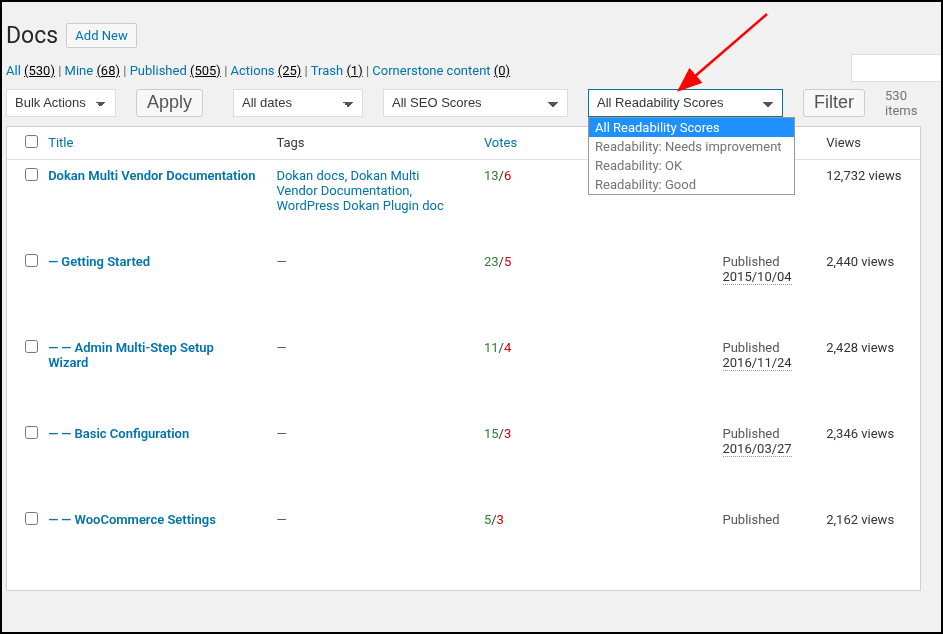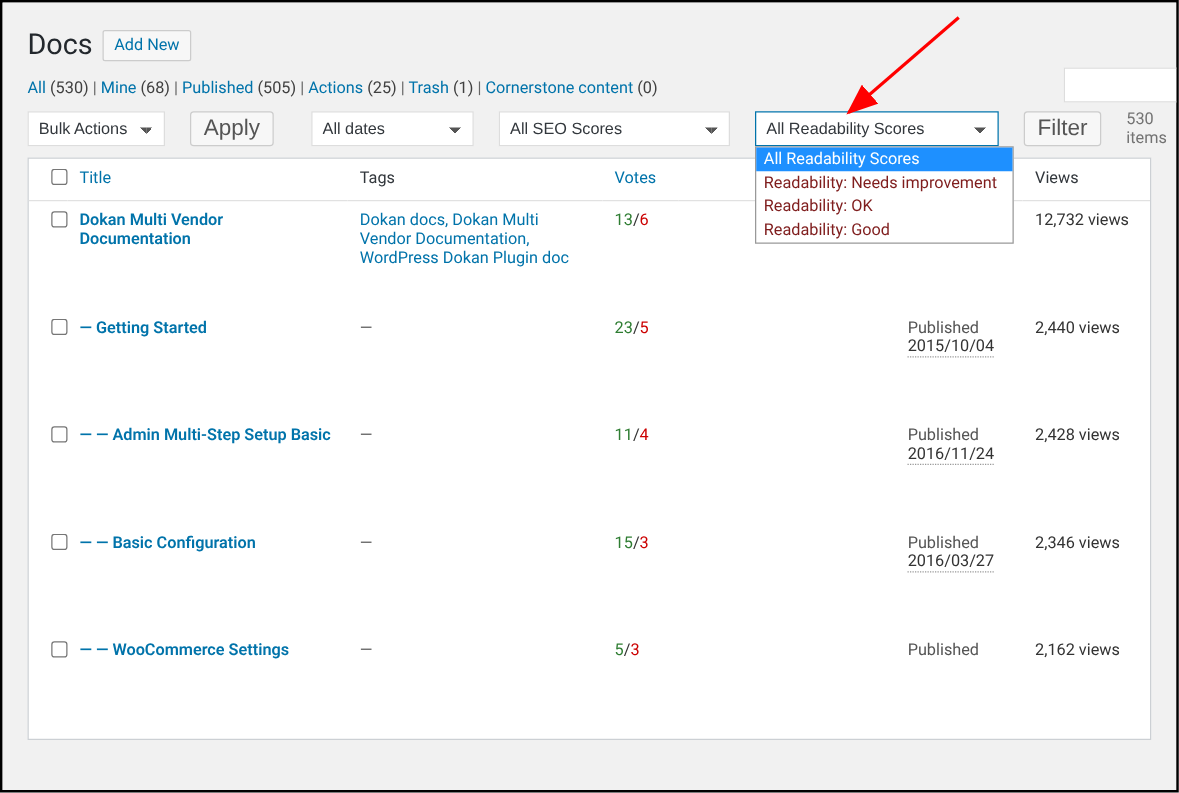--- a/index.html
+++ b/index.html
@@ -15,7 +15,7 @@
     position: relative;
   }
   .wrap {
-    padding: 10px 20px 0 20px;
+    padding: 10px 20px 0 4px;
     background: #f1f1f1;
     height: 100%;
   }

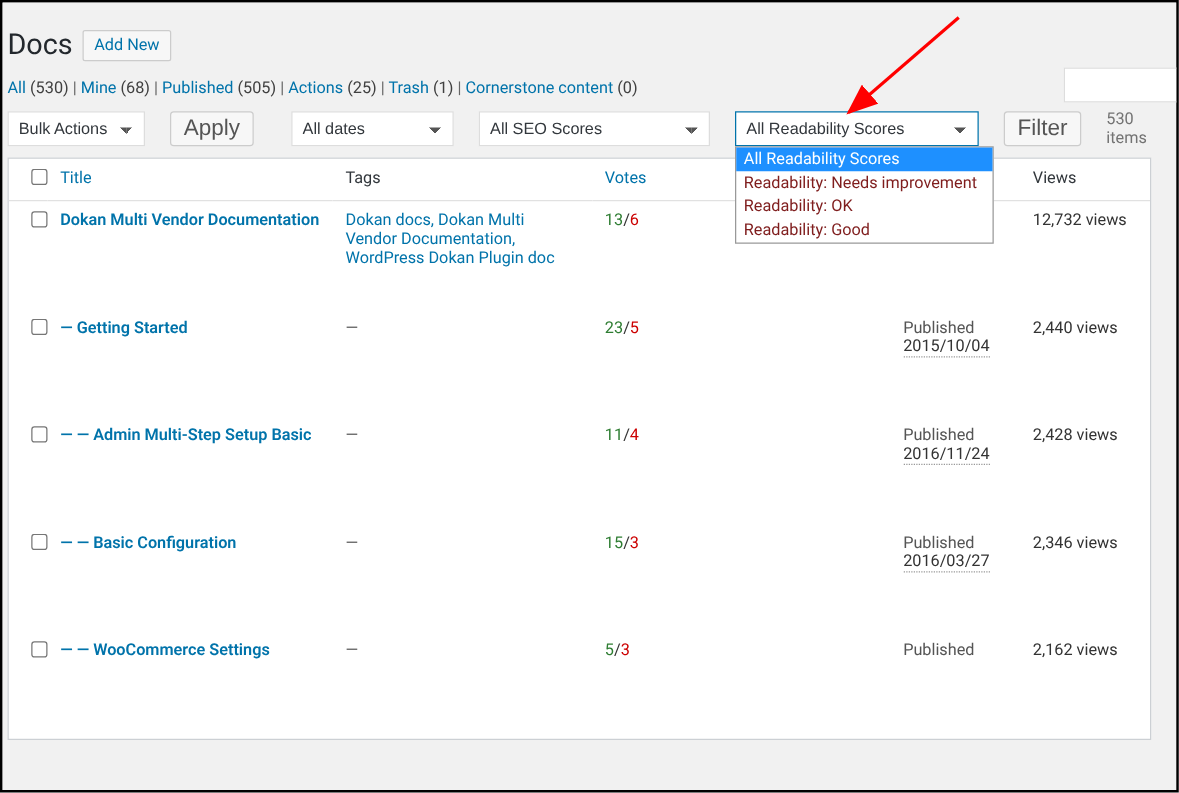--- a/index.html
+++ b/index.html
@@ -46,7 +46,7 @@
     color: #666;
   }
   .subsubsub a { color: #0073aa; text-decoration: none; }
-  .subsubsub .count { color: #404040; }
+  .subsubsub .count { color: #000000; text-decoration: underline; }
   .subsubsub .sep { color: #666; }
   .tablenav {
     display: flex;

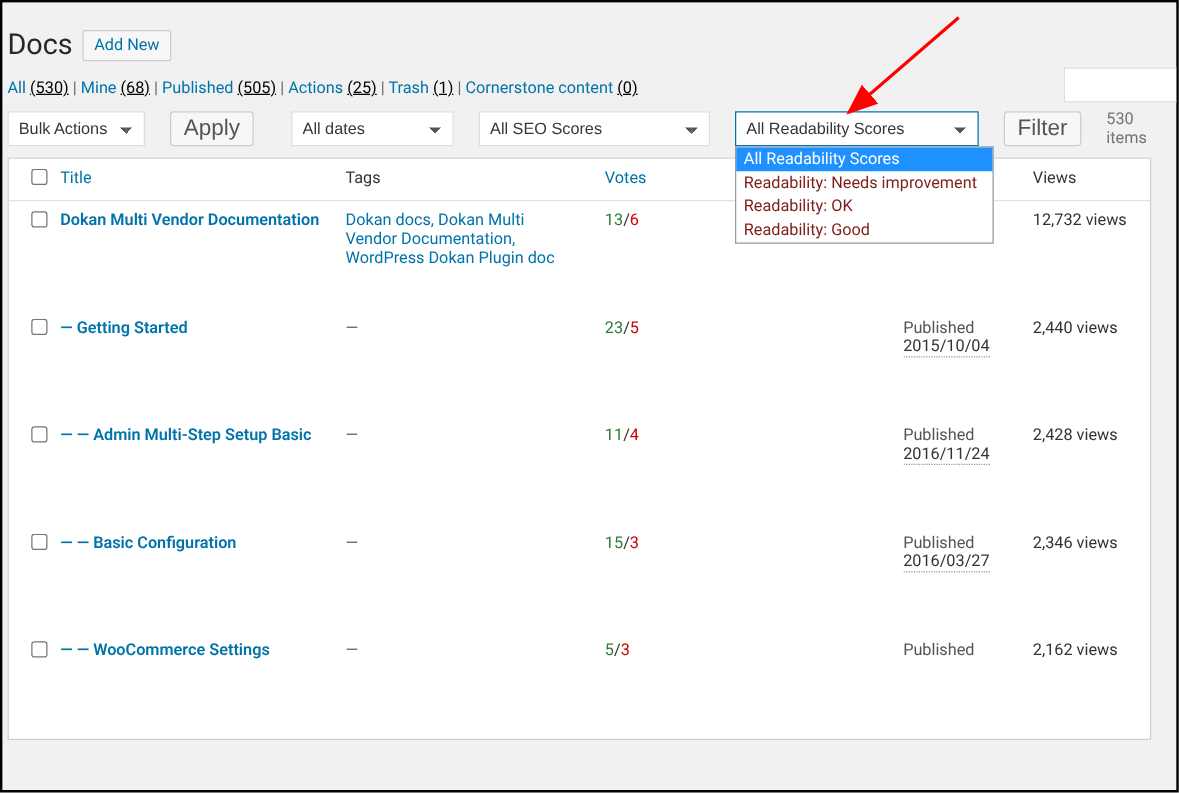--- a/index.html
+++ b/index.html
@@ -89,7 +89,7 @@
   }
   .dropdown-options .opt {
     padding: 2px 6px;
-    color: #7f1d1d;
+    color: #737373;
   }
   .dropdown-options .opt.selected {
     background: #1e90ff;

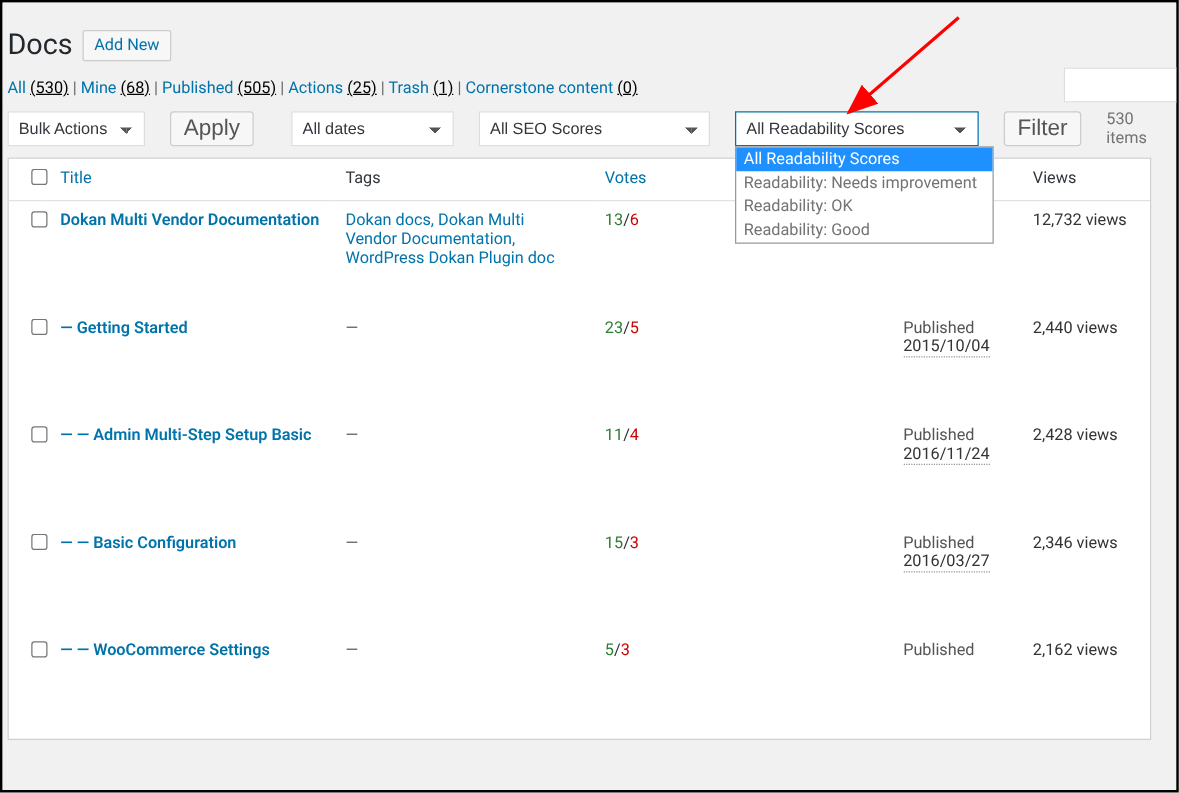--- a/index.html
+++ b/index.html
@@ -249,7 +249,7 @@
         </tr>
         <tr>
           <td class="check-column"><input type="checkbox" style=""></td>
-          <td><a href="#" class="row-title">— — Admin Multi-Step Setup Basic</a></td>
+          <td><a href="#" class="row-title">— — Admin Multi-Step Setup Wizard</a></td>
           <td><span class="em-dash">—</span></td>
           <td><span class="votes-pos">11</span>/<span class="votes-neg">4</span></td>
           <td></td>

